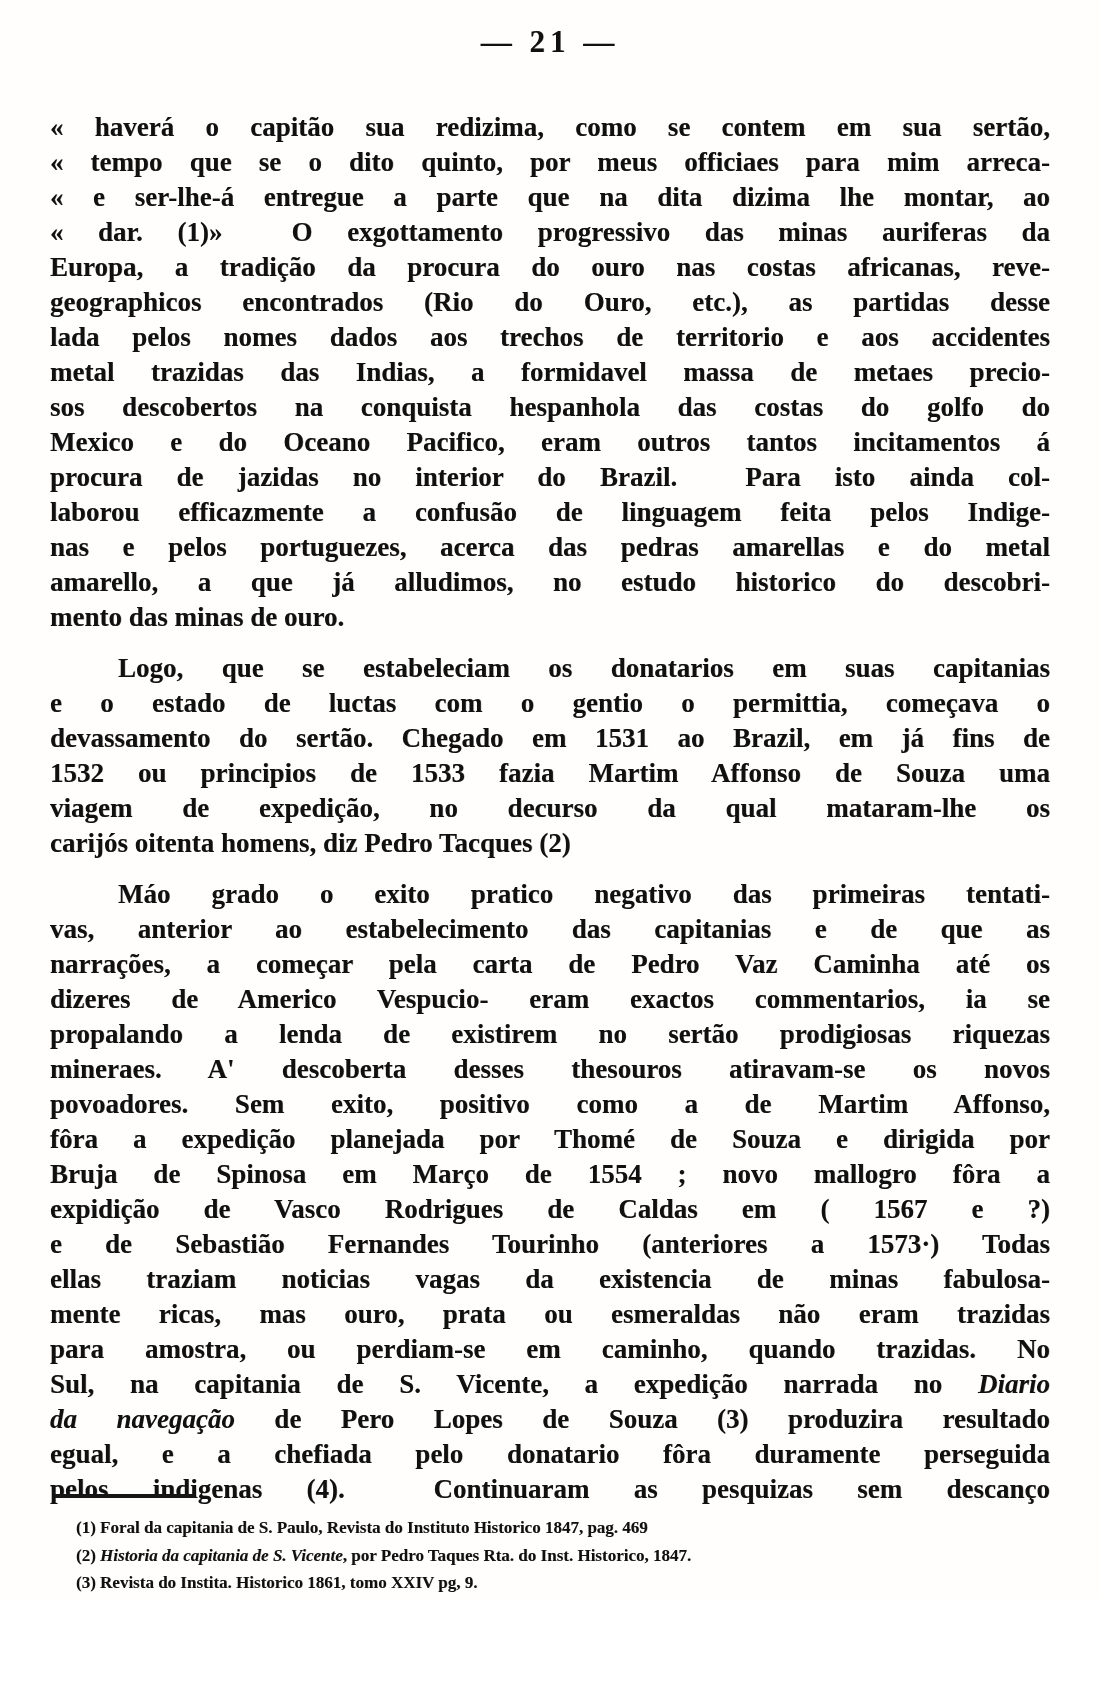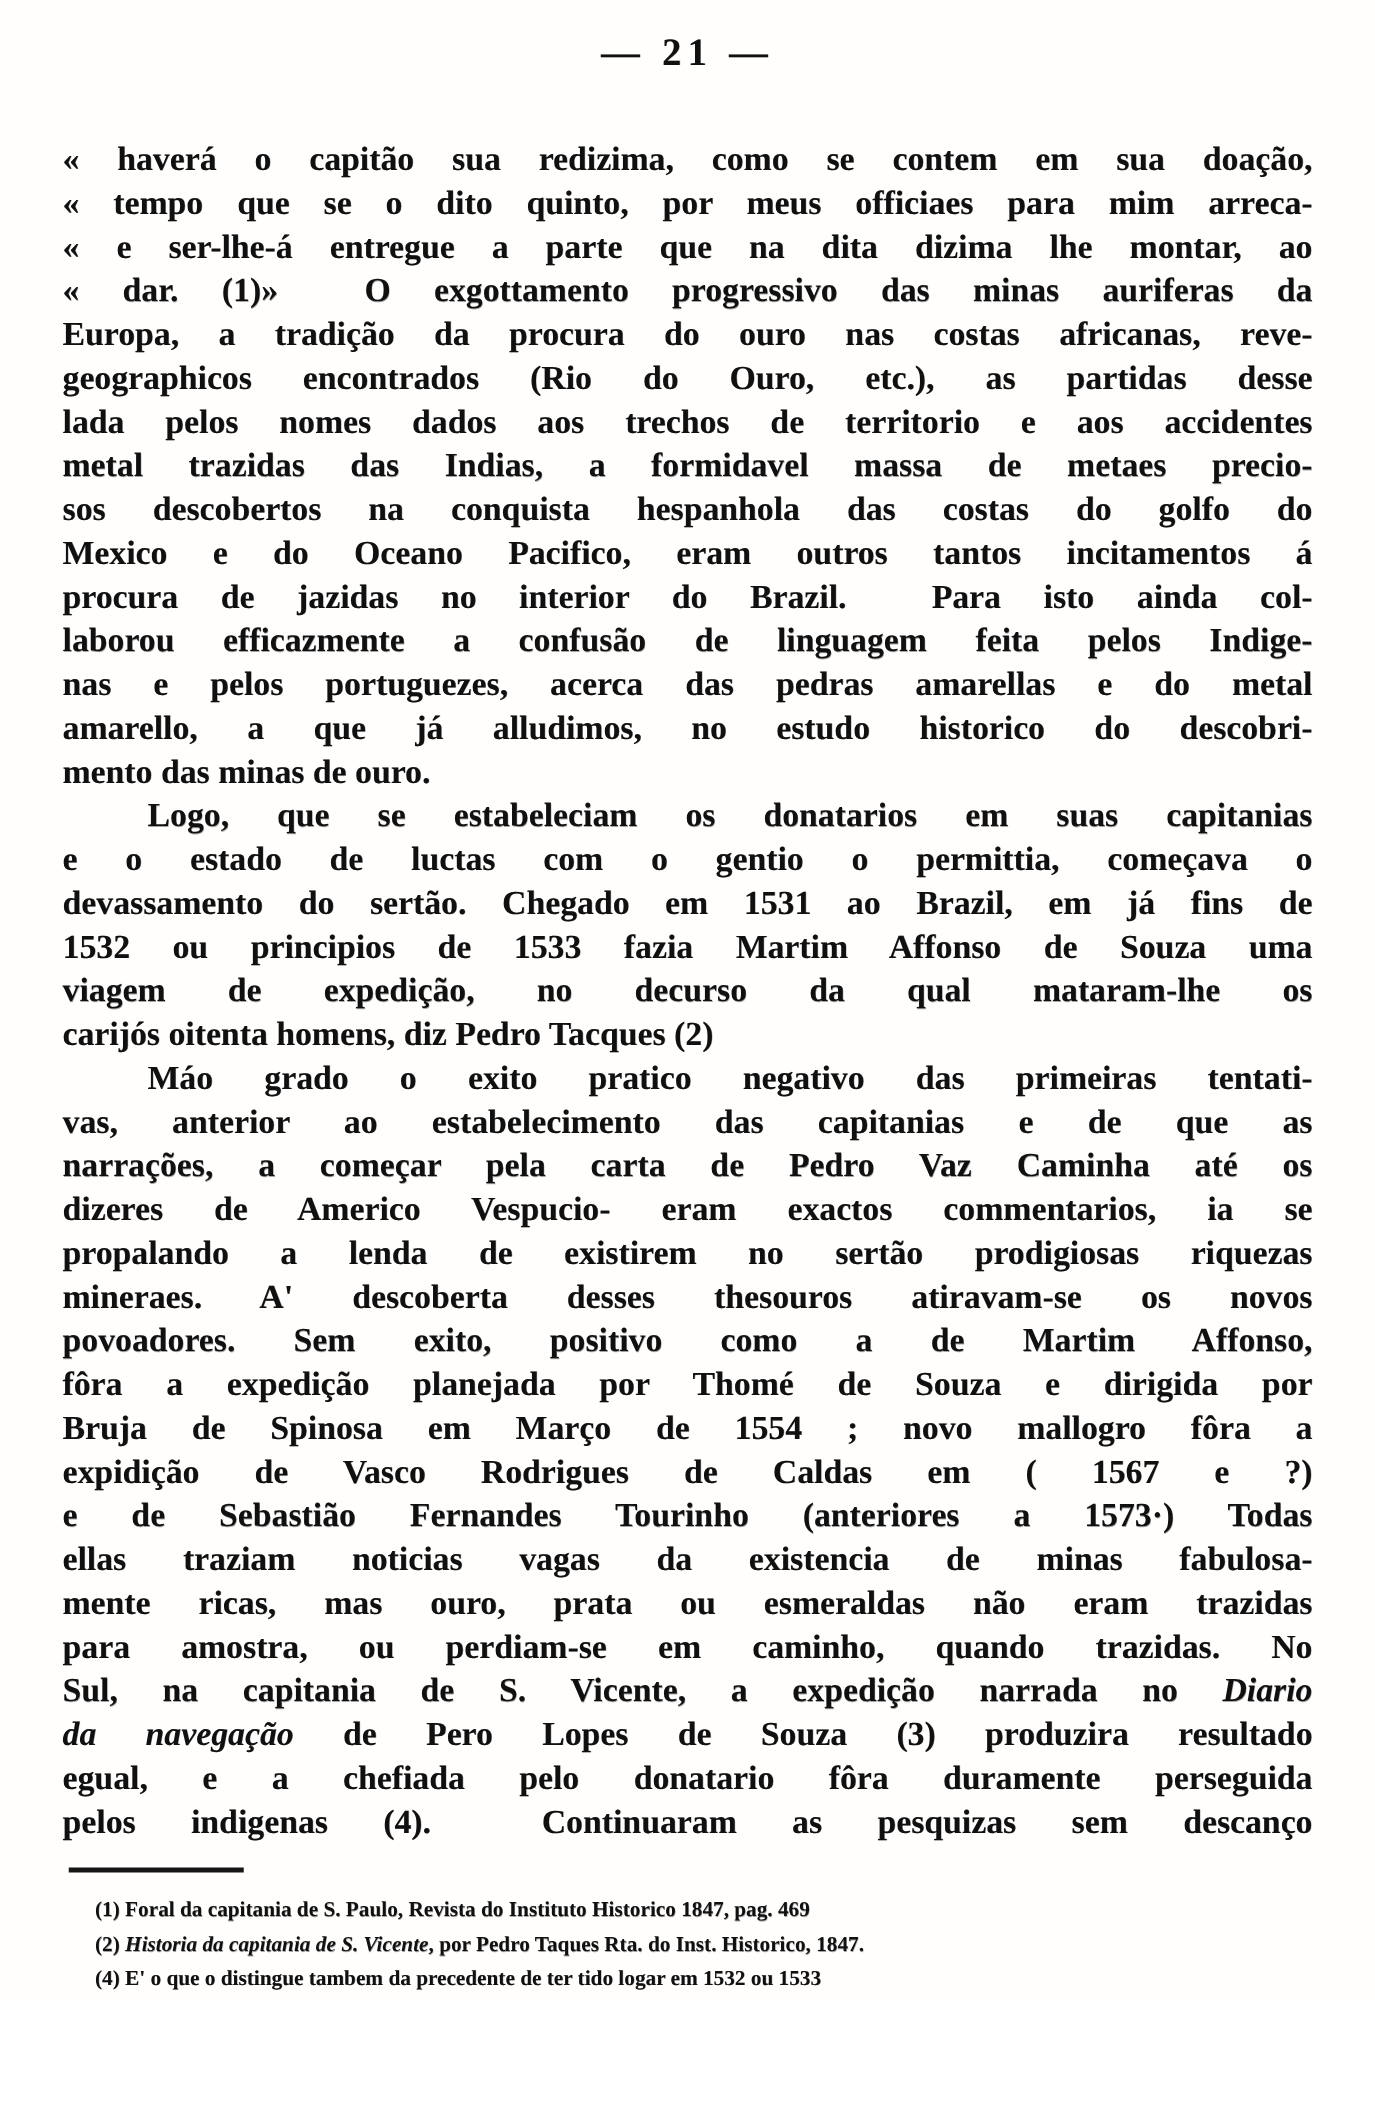--- a/index.html
+++ b/index.html
@@ -65,7 +65,7 @@
   <div class="page-number">— 21 —</div>
 
   <div class="body-block" id="body-lines">
-      <div class="t-line justify"><span>« haverá o capitão sua redizima, como se contem em sua doação,</span></div>
+      <div class="t-line justify"><span>« haverá o capitão sua redizima, como se contem em sua sertão,</span></div>
       <div class="t-line justify"><span>« tempo que se o dito quinto, por meus officiaes para mim arreca-</span></div>
       <div class="t-line justify"><span>« e ser-lhe-á entregue a parte que na dita dizima lhe montar, ao</span></div>
       <div class="t-line justify"><span>« dar. (1)»&nbsp; O exgottamento progressivo das minas auriferas da</span></div>

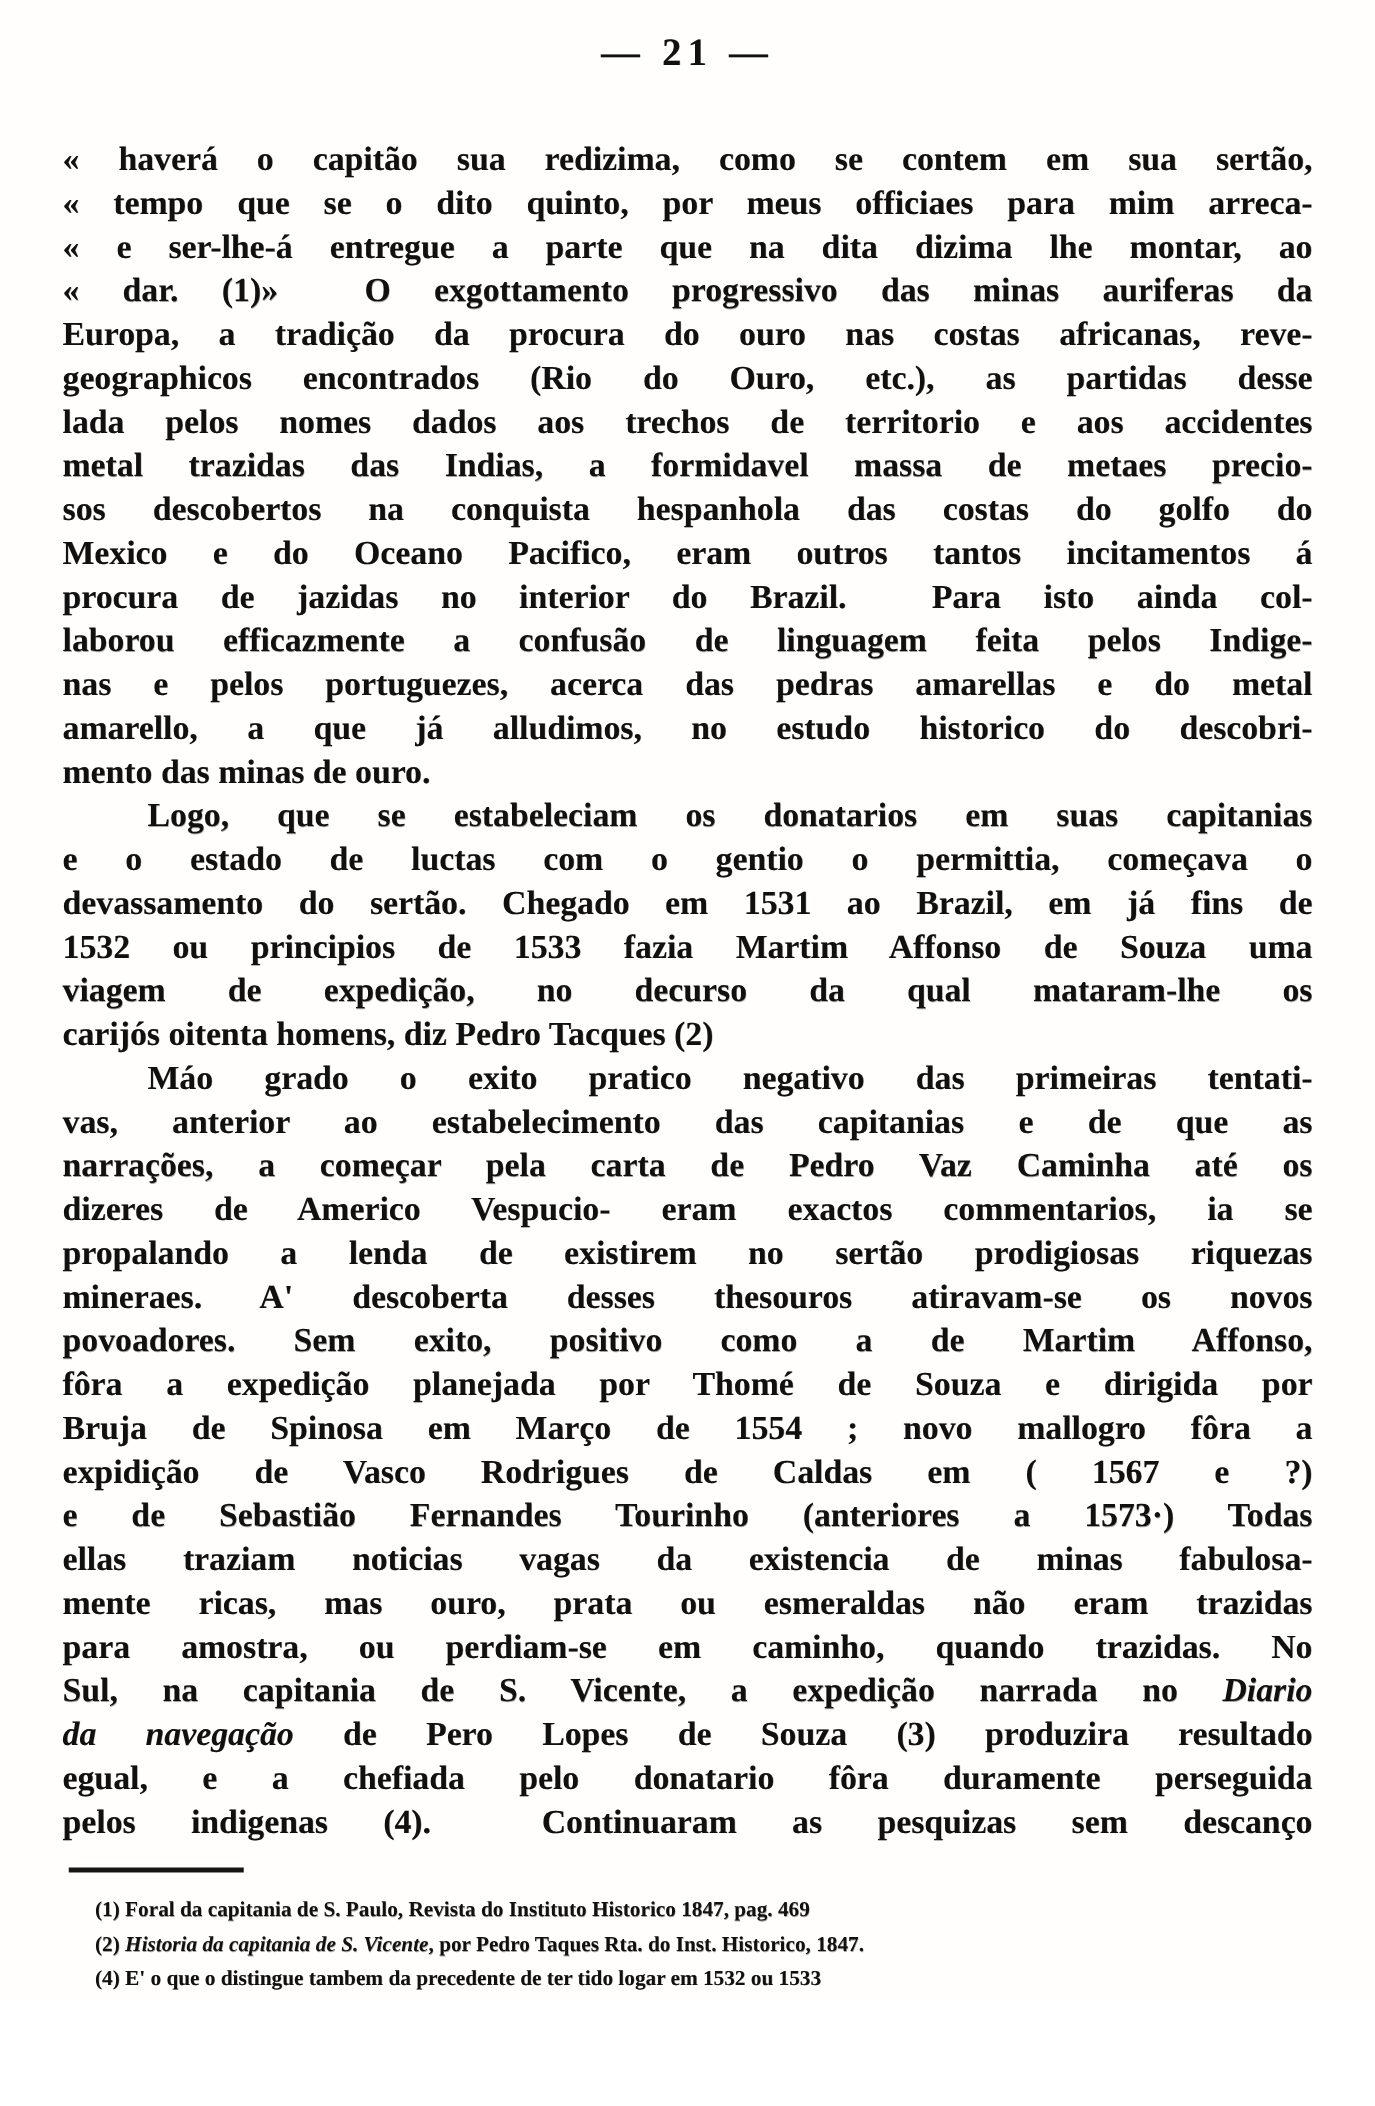--- a/index.html
+++ b/index.html
@@ -37,7 +37,7 @@
     text-align-last: left;
   }
   .t-line.justify { text-align-last: justify; }
-  .t-line.indent { text-indent: 68px; }
+  .t-line.indent { text-indent: 68px; margin-top: 16px; }
   .it { font-style: italic; }
   .fn-rule {
     position: absolute;

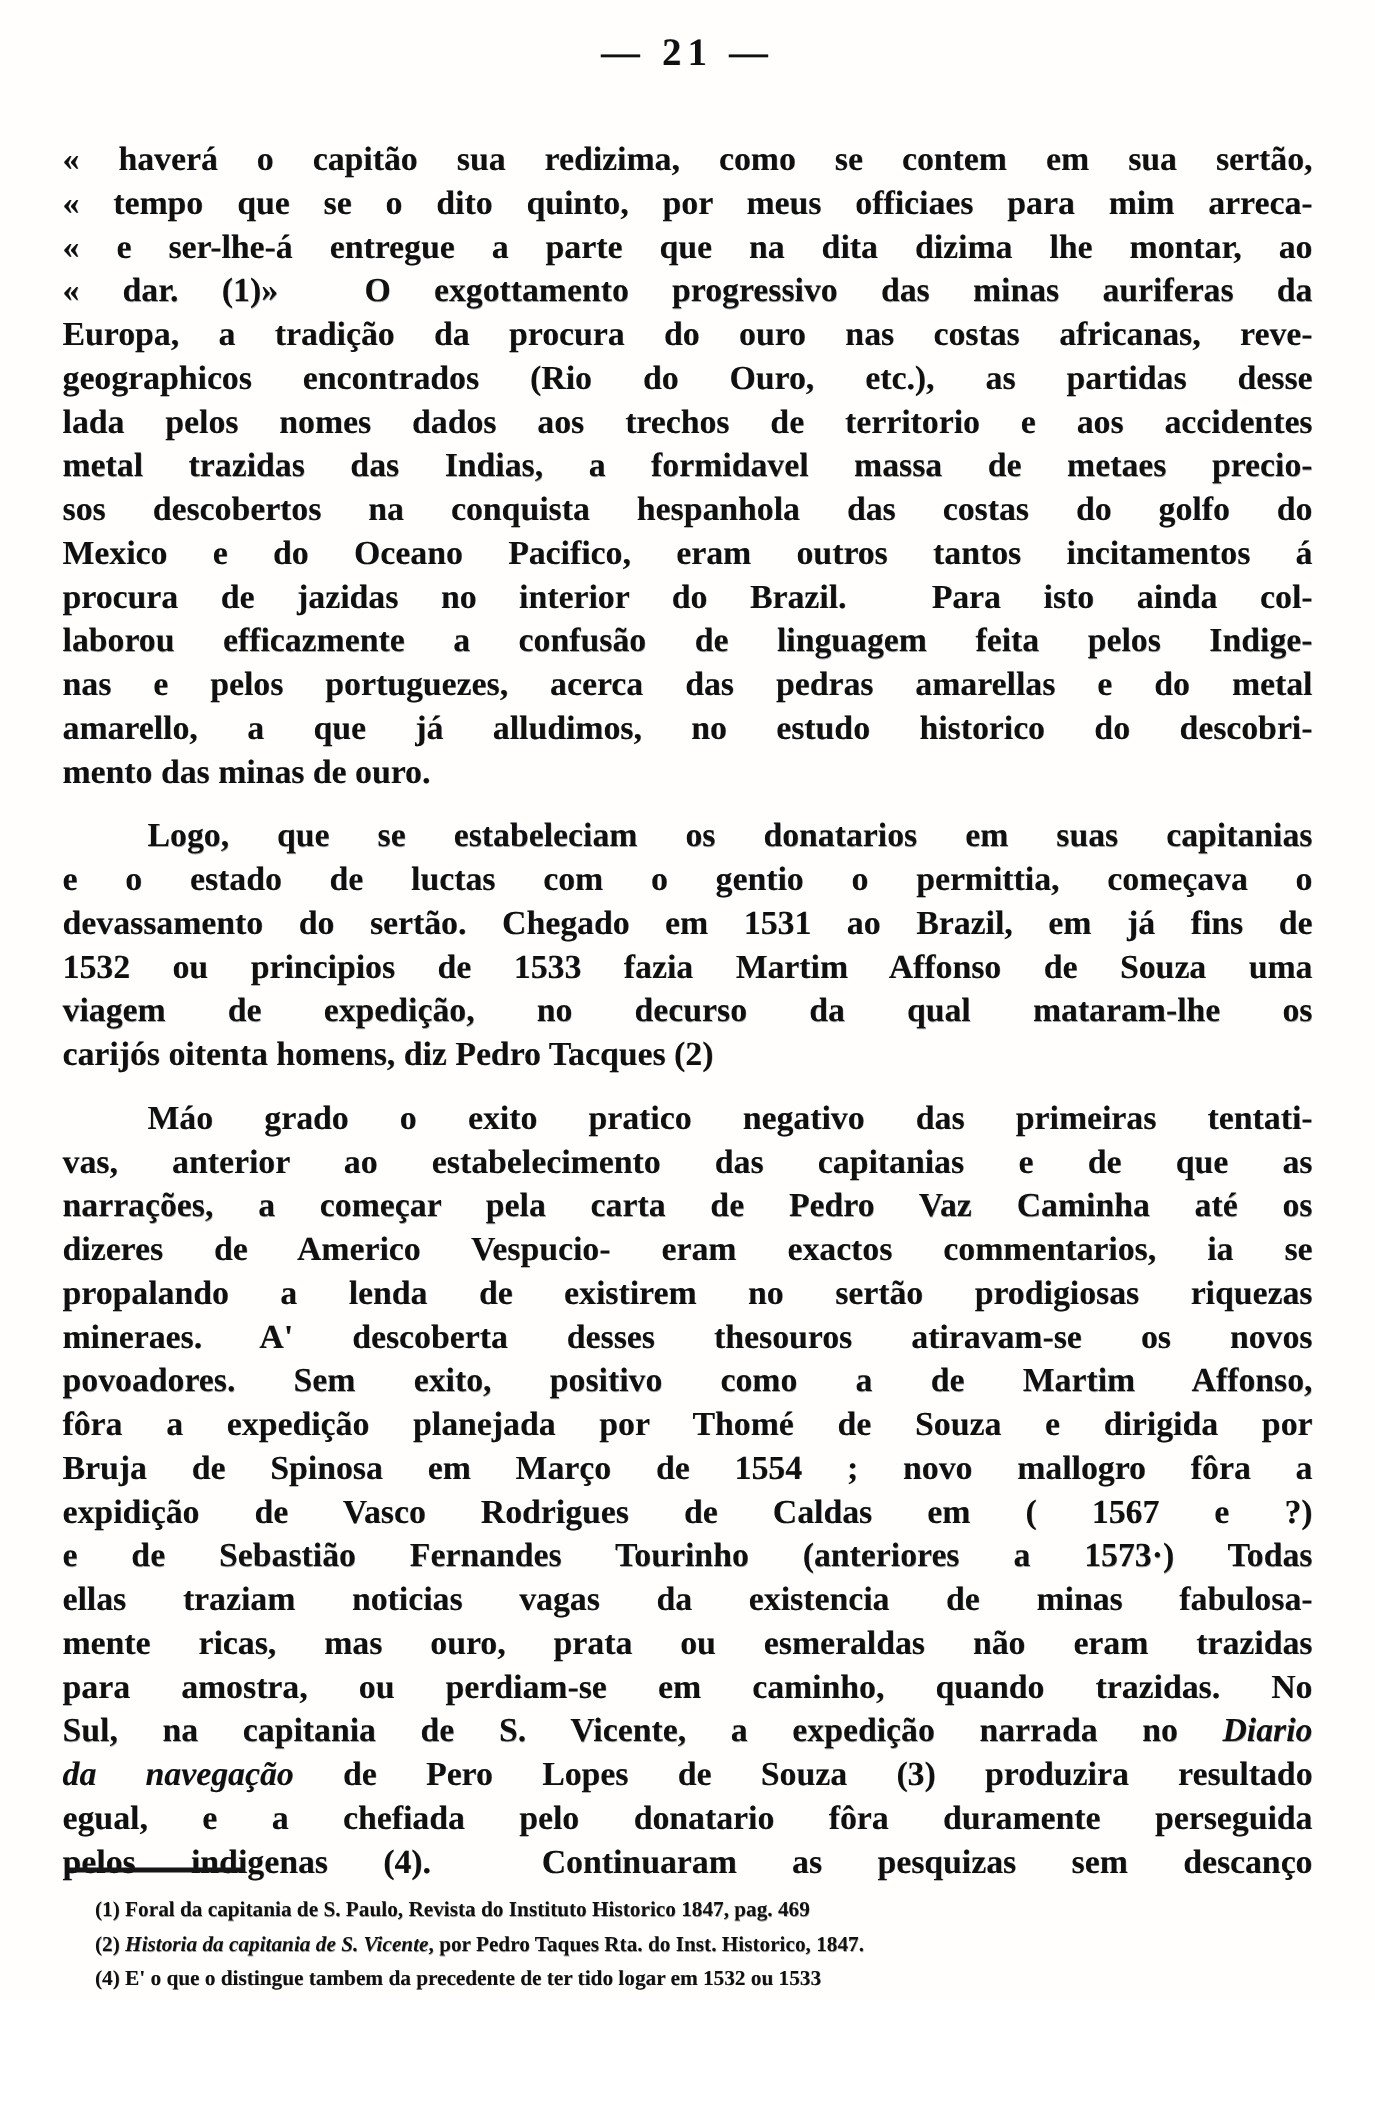--- a/index.html
+++ b/index.html
@@ -111,6 +111,7 @@
   <div class="fn-block" id="footnote-lines">
       <div class="fn-line indent"><span>(1) Foral da capitania de S. Paulo, Revista do Instituto Historico 1847, pag. 469</span></div>
       <div class="fn-line indent"><span>(2) </span><span class="it">Historia da capitania de S. Vicente</span><span>, por Pedro Taques Rta. do Inst. Historico, 1847.</span></div>
+      <div class="fn-line indent"><span>(3) Revista do Instita. Historico 1861, tomo XXIV pg, 9.</span></div>
       <div class="fn-line indent"><span>(4) E' o que o distingue tambem da precedente de ter tido logar em 1532 ou 1533</span></div>
       <div class="fn-line"><span>quando e outra fora de 1531</span></div>
     </div>

